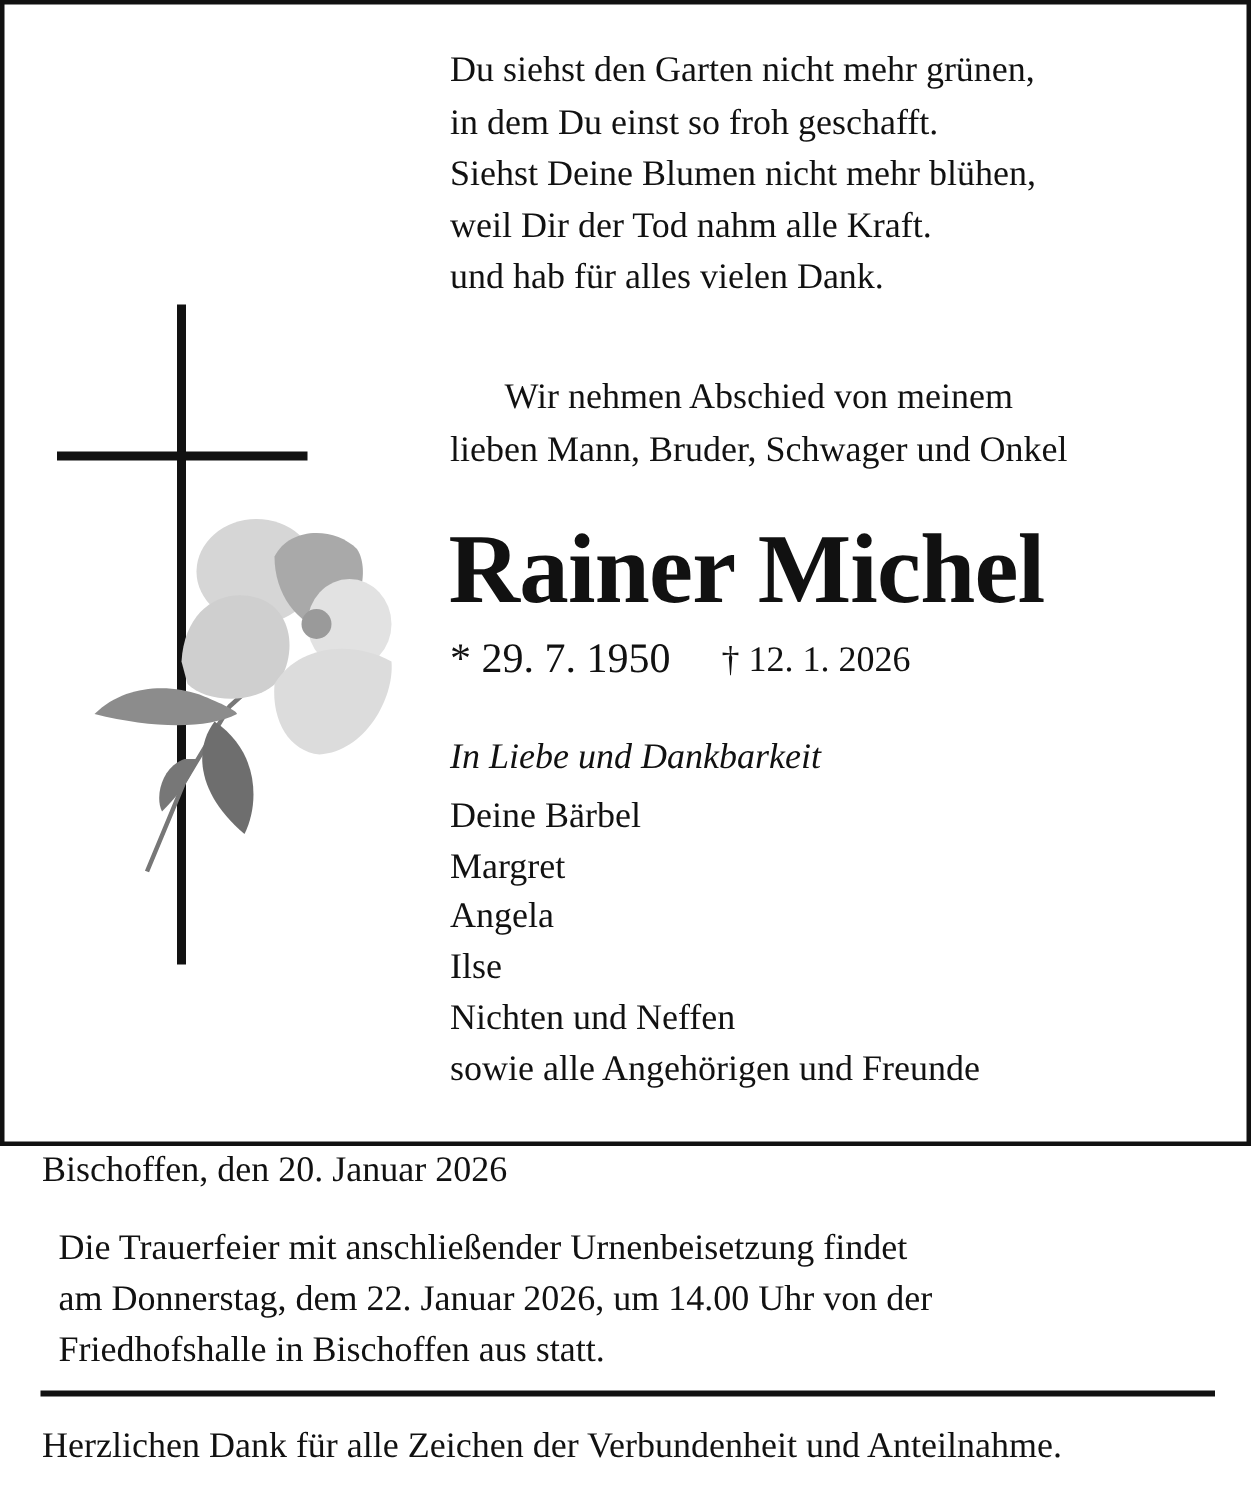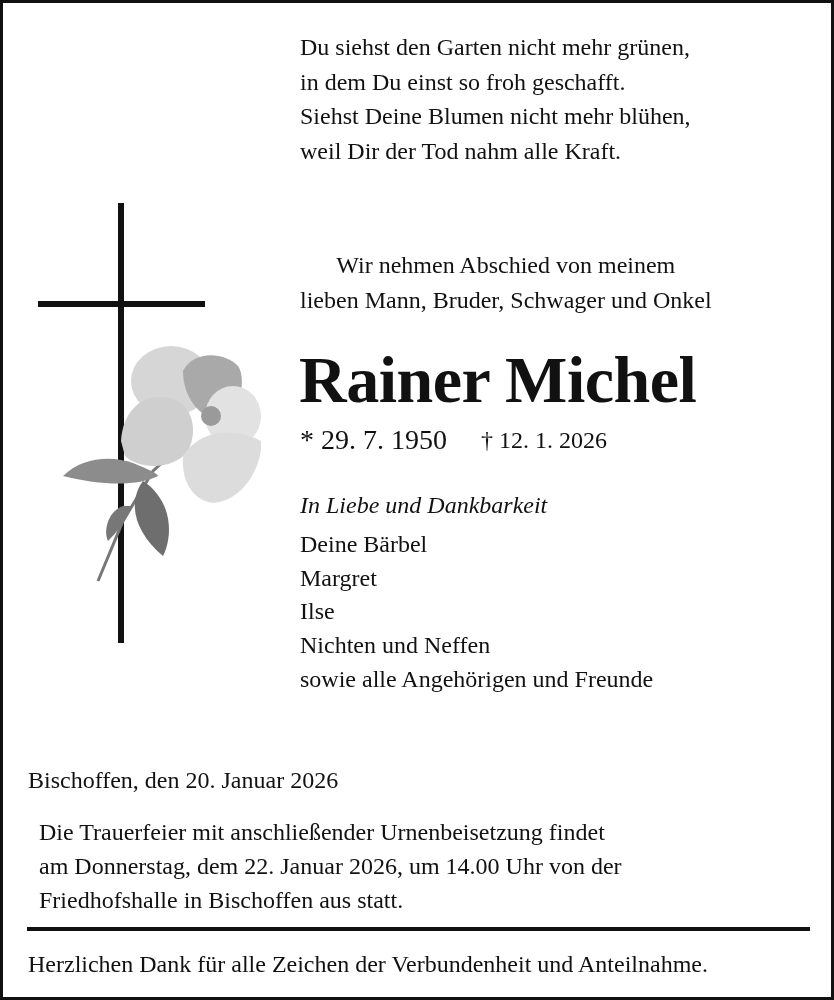--- a/index.html
+++ b/index.html
@@ -6,7 +6,7 @@
     body { width: 834px; height: 1000px; overflow: hidden; }
     .frame {
       position: absolute; left: 0; top: 0;
-      width: 834px; height: 1000px;
+      width: 834px; height: 764px;
       box-sizing: border-box;
       border: 3px solid #111;
       background: #fff;

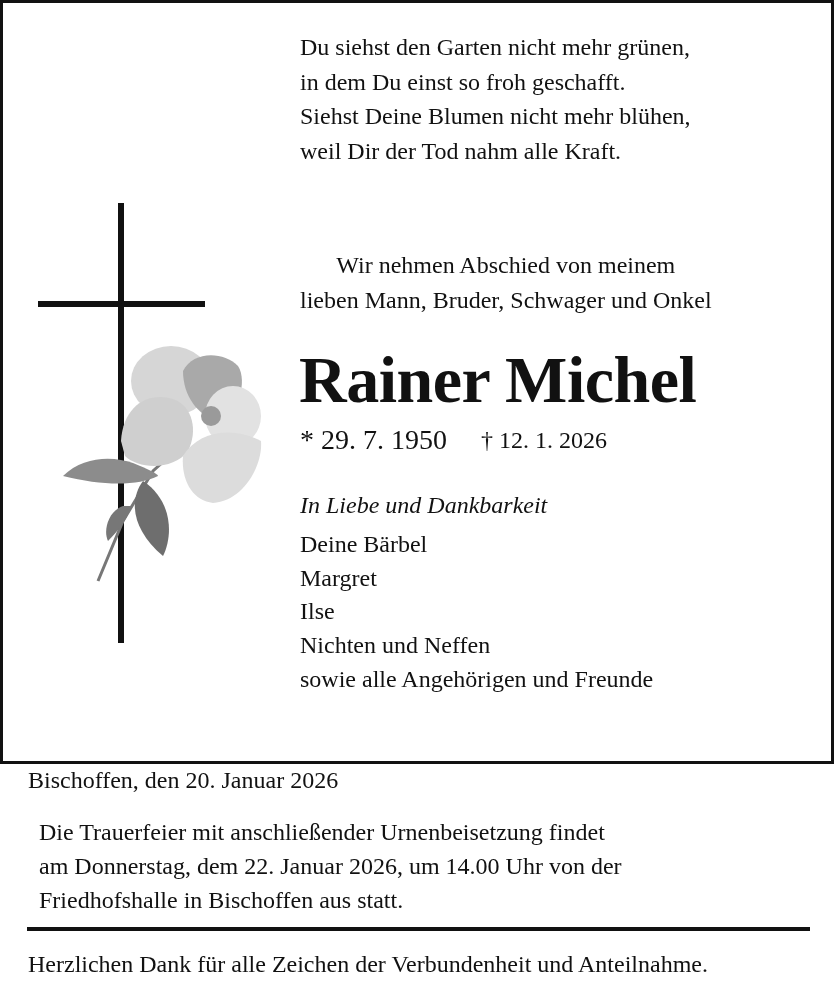--- a/index.html
+++ b/index.html
@@ -61,6 +61,7 @@
     <span class="line">in dem Du einst so froh geschafft.</span>
     <span class="line">Siehst Deine Blumen nicht mehr blühen,</span>
     <span class="line">weil Dir der Tod nahm alle Kraft.</span>
+    <span class="line">und hab für alles vielen Dank.</span>
   </div>
 
   <div class="intro">

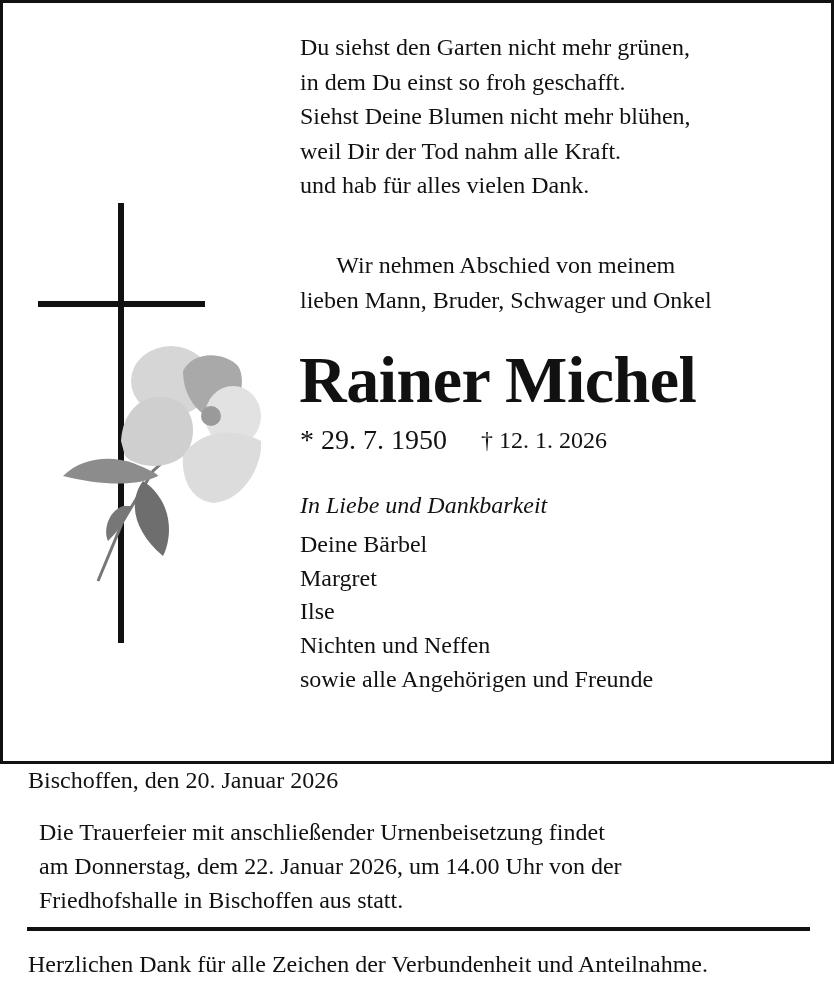--- a/index.html
+++ b/index.html
@@ -77,6 +77,7 @@
   <div class="mourners">
     <span class="line">Deine Bärbel</span>
     <span class="line">Margret</span>
+    <span class="line">Angela</span>
     <span class="line">Ilse</span>
     <span class="line">Nichten und Neffen</span>
     <span class="line">sowie alle Angehörigen und Freunde</span>

